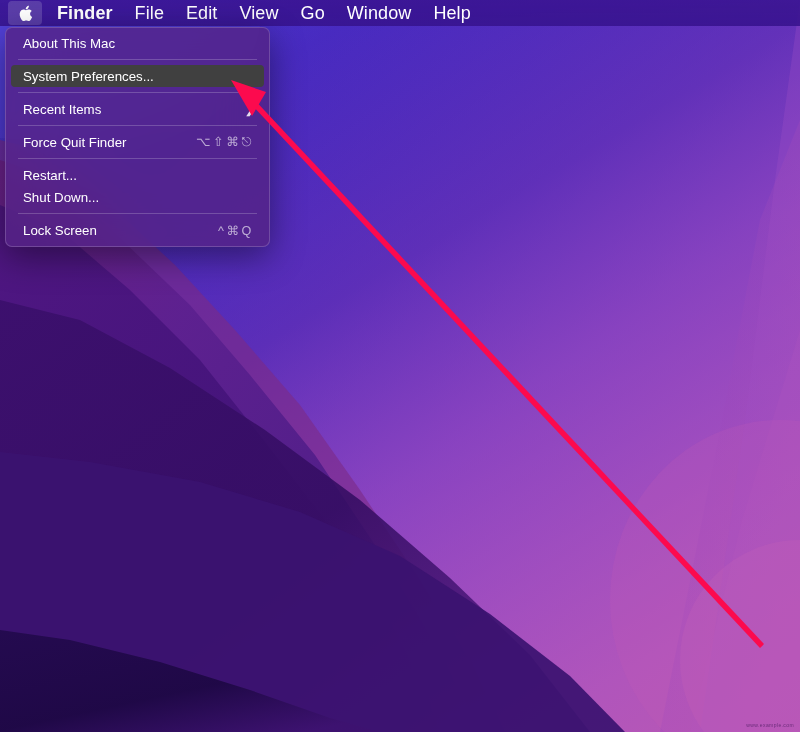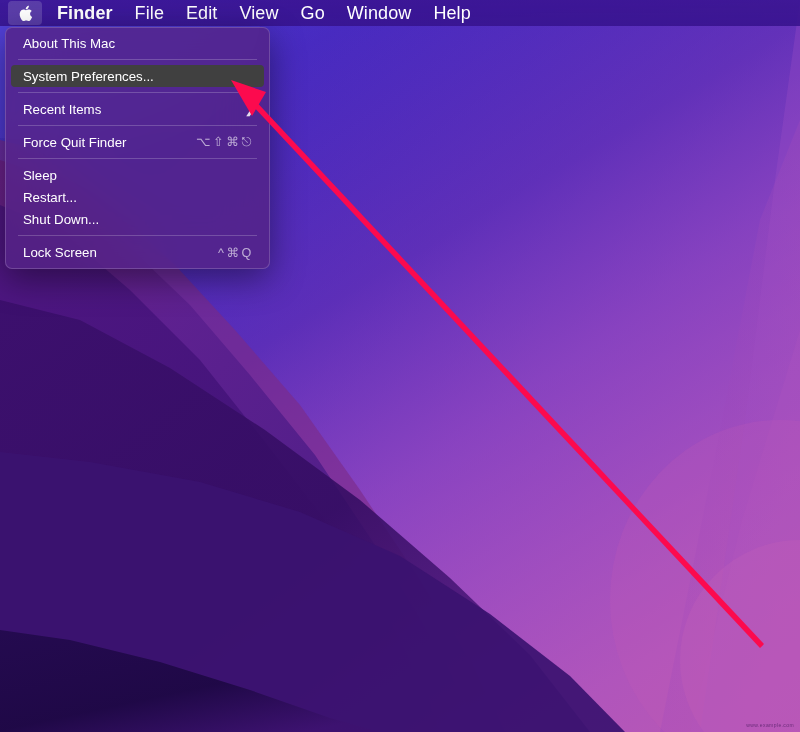--- a/index.html
+++ b/index.html
@@ -232,9 +232,6 @@
 
   <div class="separator"></div>
 
-  <div class="menu-row">
-    <span class="label">Sleep</span>
-  </div>
 
   <div class="menu-row">
     <span class="label">Restart...</span>

